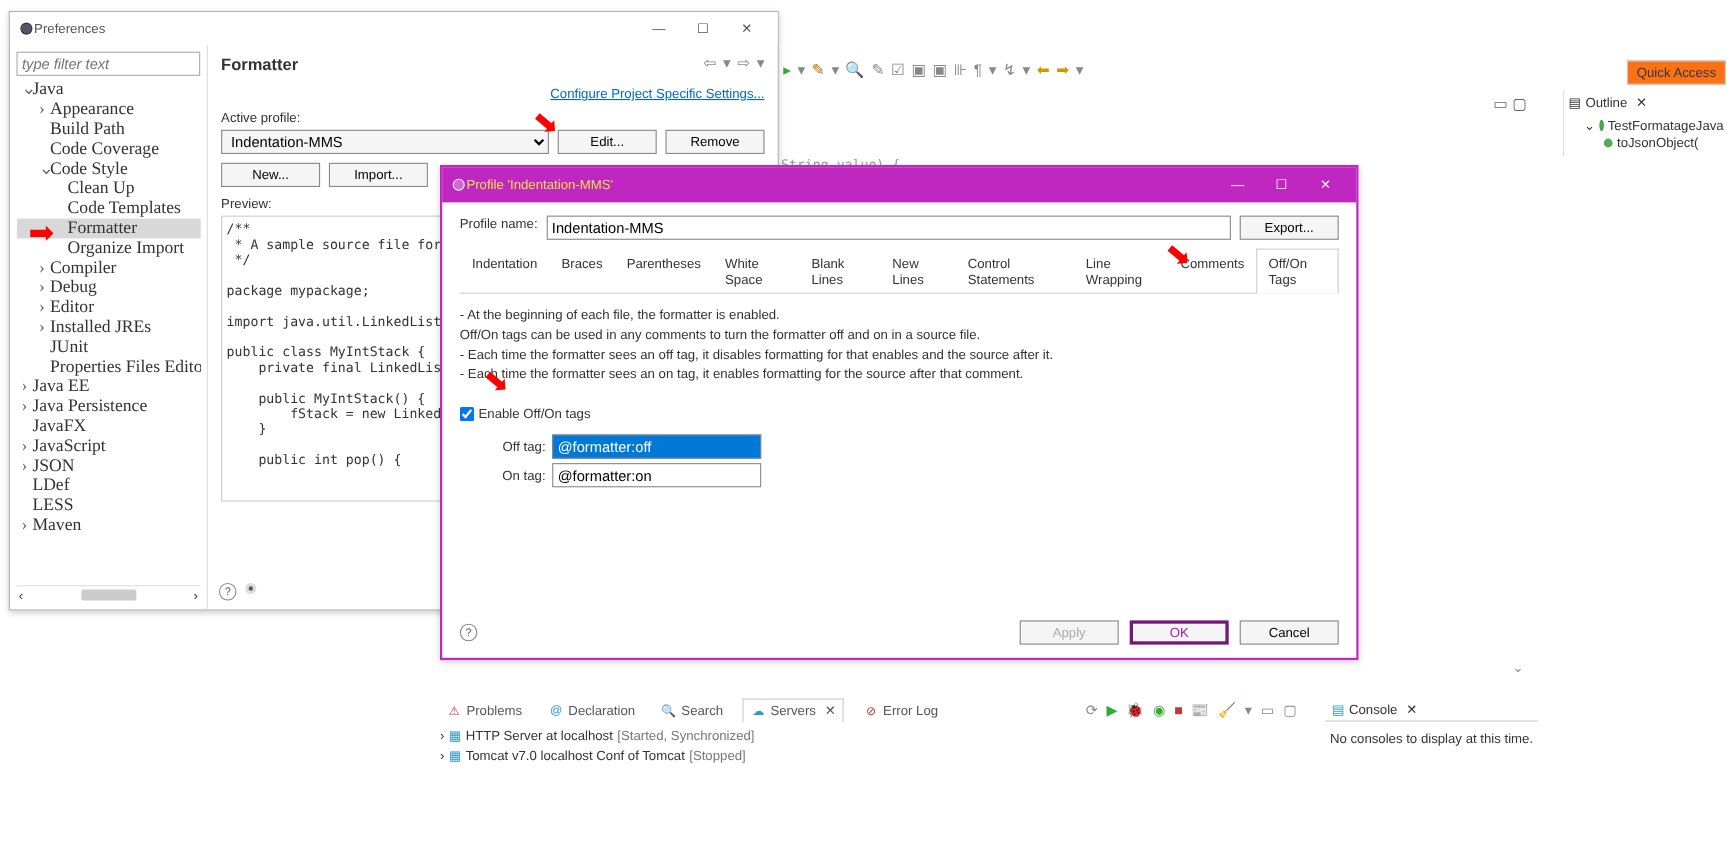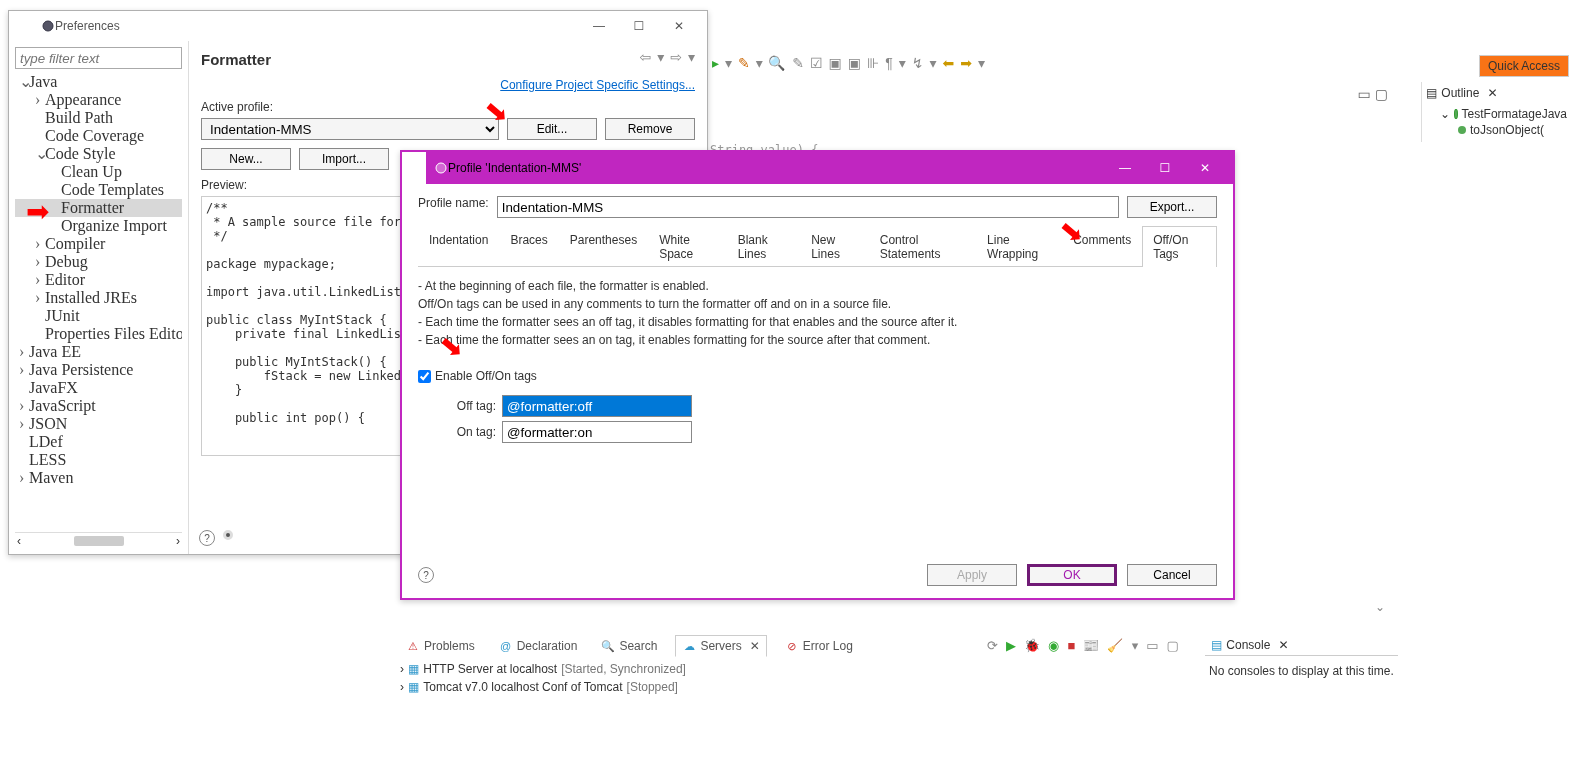--- a/index.html
+++ b/index.html
@@ -6,7 +6,7 @@
 body { font-family: "Segoe UI", Tahoma, sans-serif; font-size: 12px; background: #fff; color: #333; width: 1573px; height: 768px; position: relative; overflow: hidden; }
 .arrow { position: absolute; color: red; font-size: 28px; z-index: 100; pointer-events: none; }
 .window { position: absolute; background: #fff; border: 1px solid #b0b0b0; box-shadow: 0 2px 6px rgba(0,0,0,.2); }
-.titlebar { height: 30px; display: flex; align-items: center; padding: 0 8px; background: #fff; margin-left: 24px; }
+.titlebar { height: 30px; display: flex; align-items: center; padding: 0 8px; background: #fff; }
 .titlebar .title { flex: 1; font-size: 12px; color: #555; }
 .titlebar .winbtn { width: 40px; height: 28px; display: flex; align-items: center; justify-content: center; color: #555; }
 .prefs { left: 8px; top: 10px; width: 700px; height: 545px; }

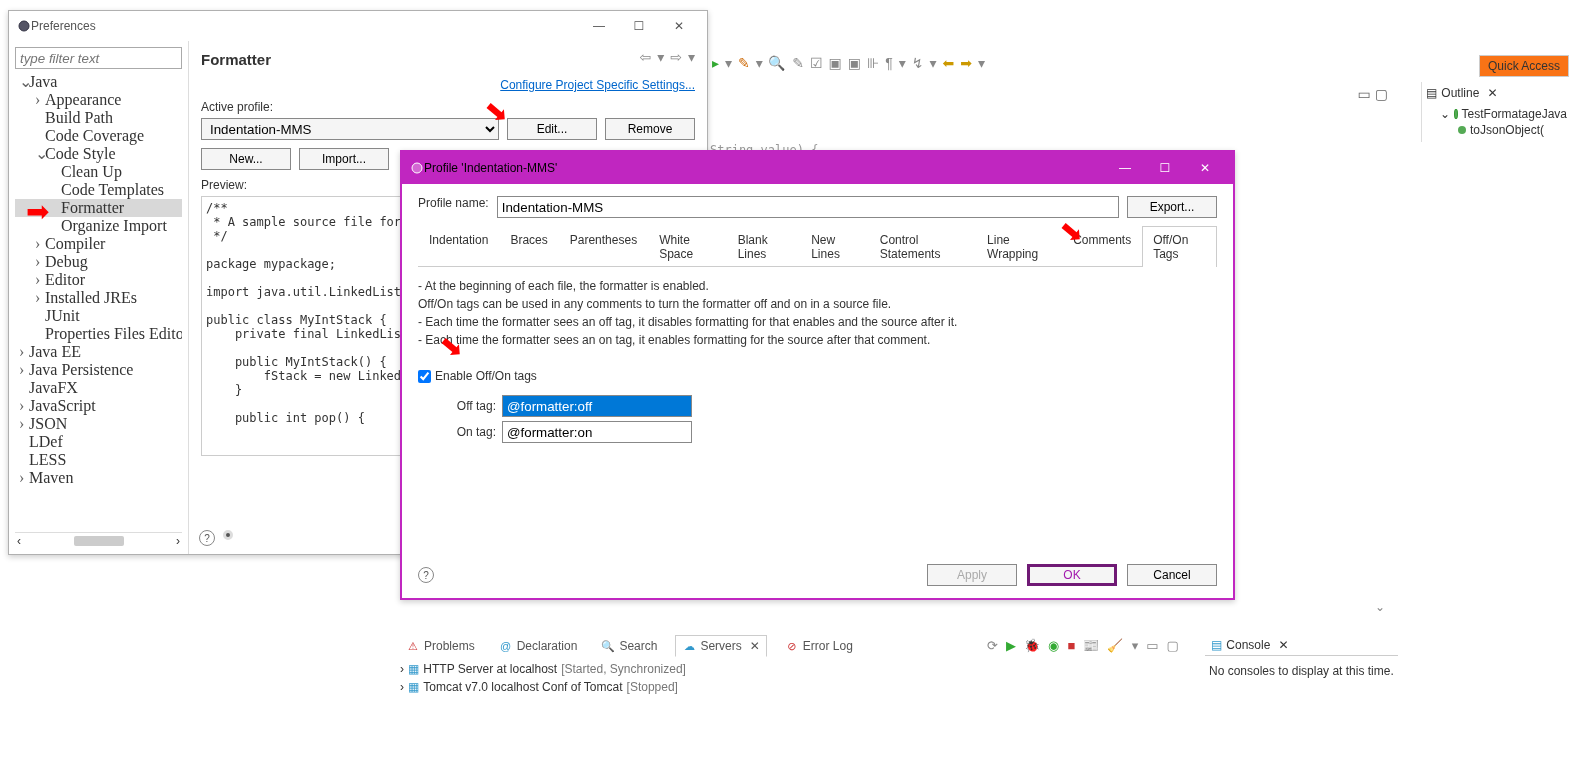--- a/index.html
+++ b/index.html
@@ -40,7 +40,7 @@
 
 .dialog { left: 400px; top: 150px; width: 835px; height: 450px; border:2px solid #c026c0;}
 .dialog .titlebar { background:#c026c0; color:#fff; height:32px;}
-.dialog .titlebar .title { color:#000000;}
+.dialog .titlebar .title { color:#fde047;}
 .dialog .winbtn { color:#fff;}
 .dialog-body { padding:12px 16px; height:calc(100% - 32px); display:flex; flex-direction:column;}
 .dialog-row { display:flex; align-items:flex-start; gap:8px; margin-bottom:8px;}

